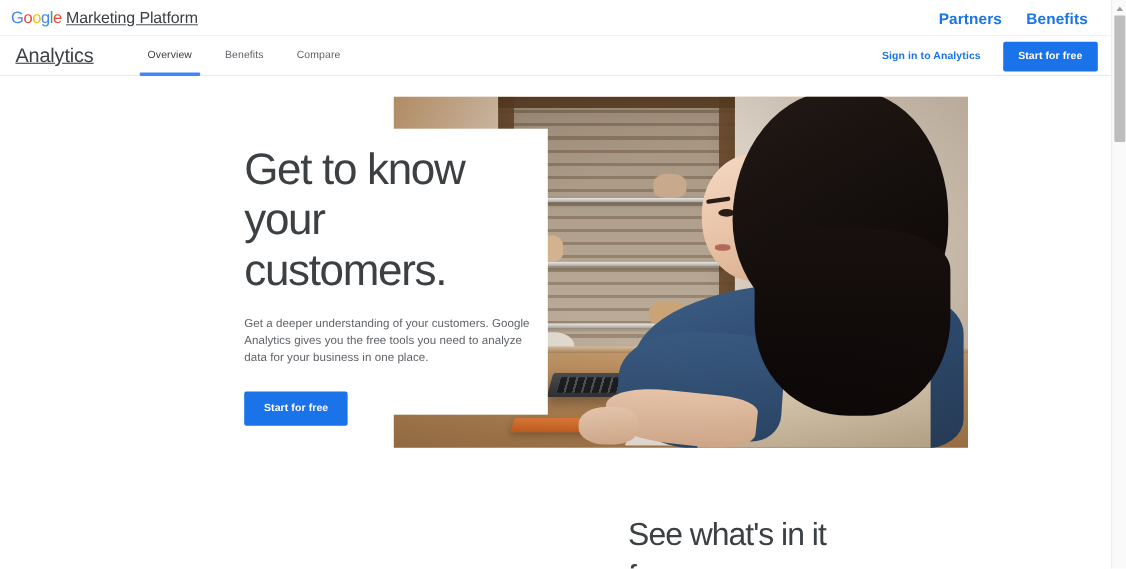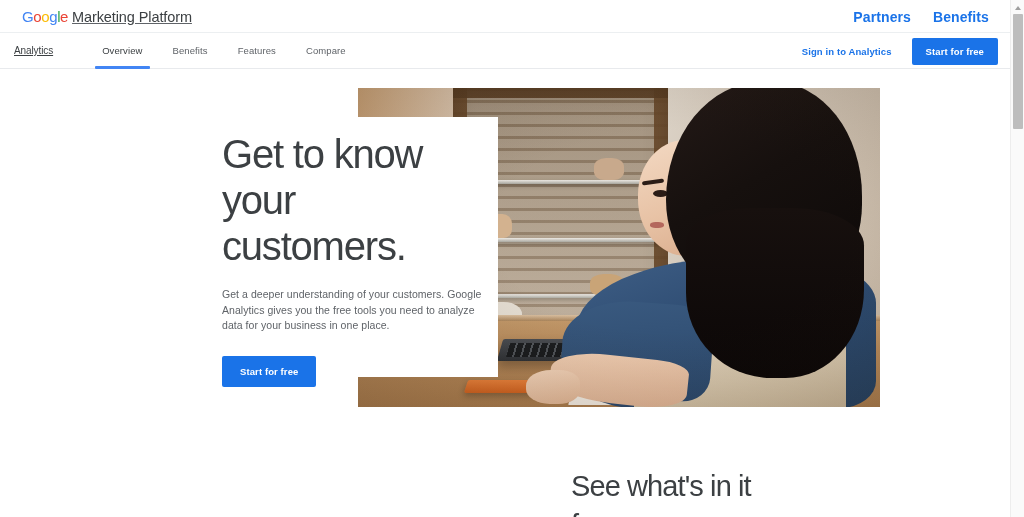--- a/index.html
+++ b/index.html
@@ -29,7 +29,7 @@
     display:flex; align-items:center;
   }
   .gmp-logo {
-    margin-left:22px; font-size:14.5px; letter-spacing:-0.1px;
+    margin-left:10px; font-size:14.5px; letter-spacing:-0.1px;
     color:#5f6368; white-space:nowrap; display:flex; align-items:baseline;text-decoration:underline;
   }
   .gmp-logo .goog { font-size:15px; font-weight:400; letter-spacing:-0.4px; }

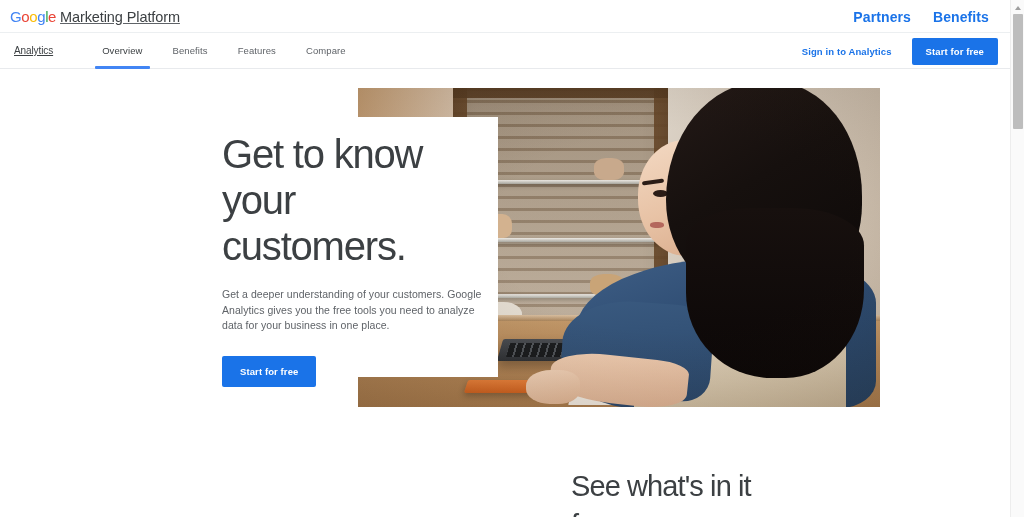--- a/index.html
+++ b/index.html
@@ -57,7 +57,7 @@
     display:flex; align-items:center;
   }
   #product-name {
-    margin-left:14px; font-size:10px; color:#3c4043; letter-spacing:-0.1px;
+    margin-left:14px; font-size:18px; color:#3c4043; letter-spacing:-0.1px;
     white-space:nowrap; font-weight:400;
   }
   .tabs { display:flex; align-items:stretch; height:36px; margin-left:34px; }

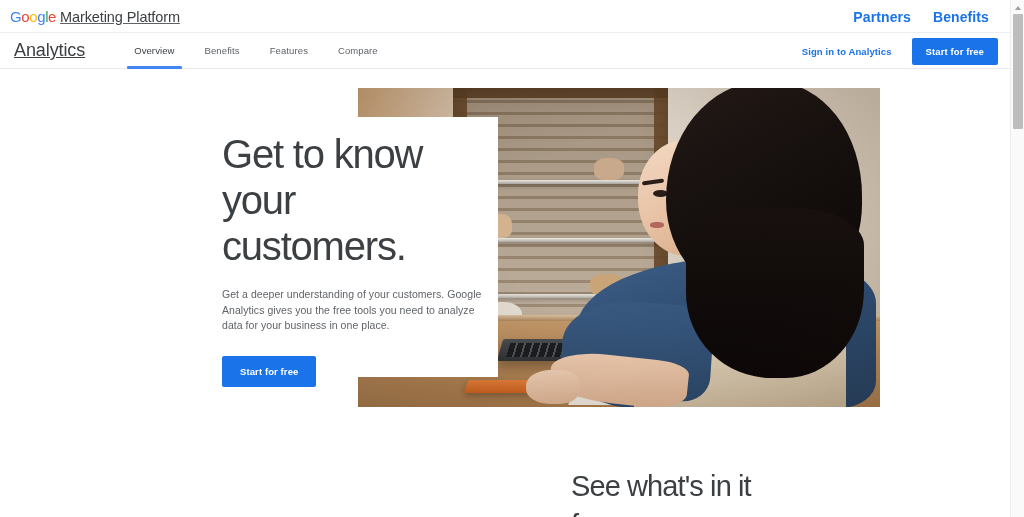--- a/index.html
+++ b/index.html
@@ -290,7 +290,6 @@
       <nav class="tabs">
         <a href="#" class="tab active">Overview</a>
         <a href="#" class="tab">Benefits</a>
-        <a href="#" class="tab">Features</a>
         <a href="#" class="tab">Compare</a>
       </nav>
 

